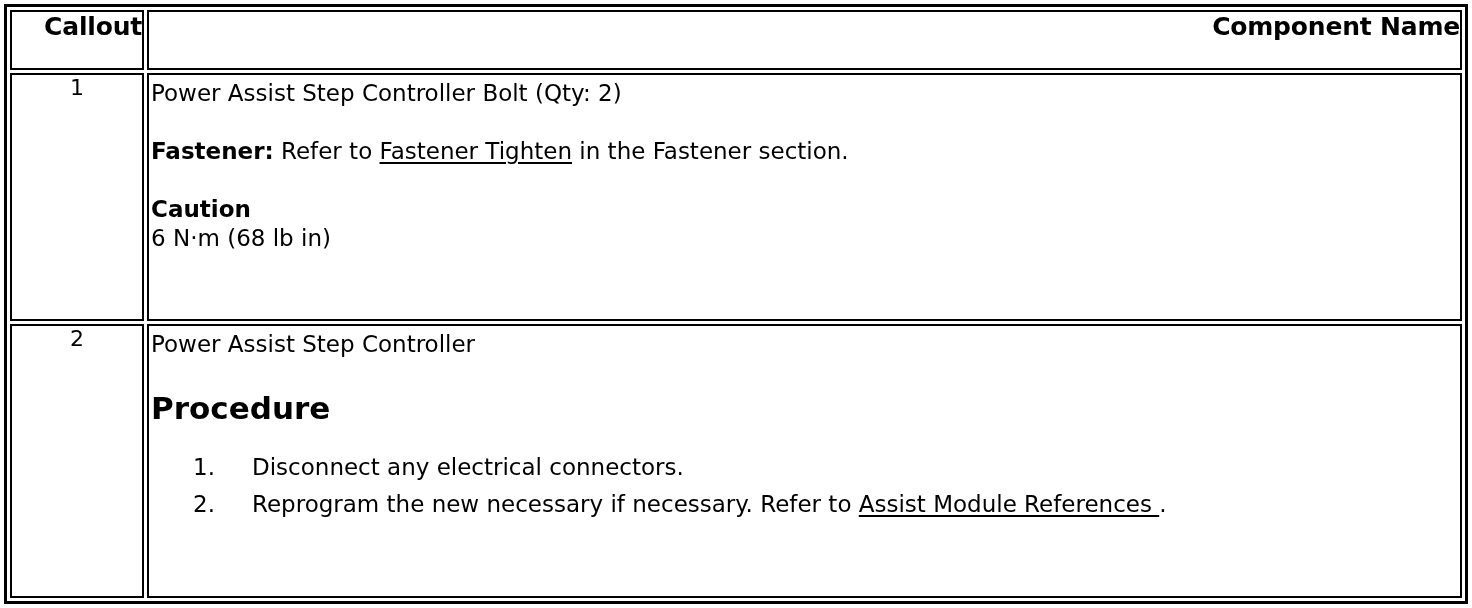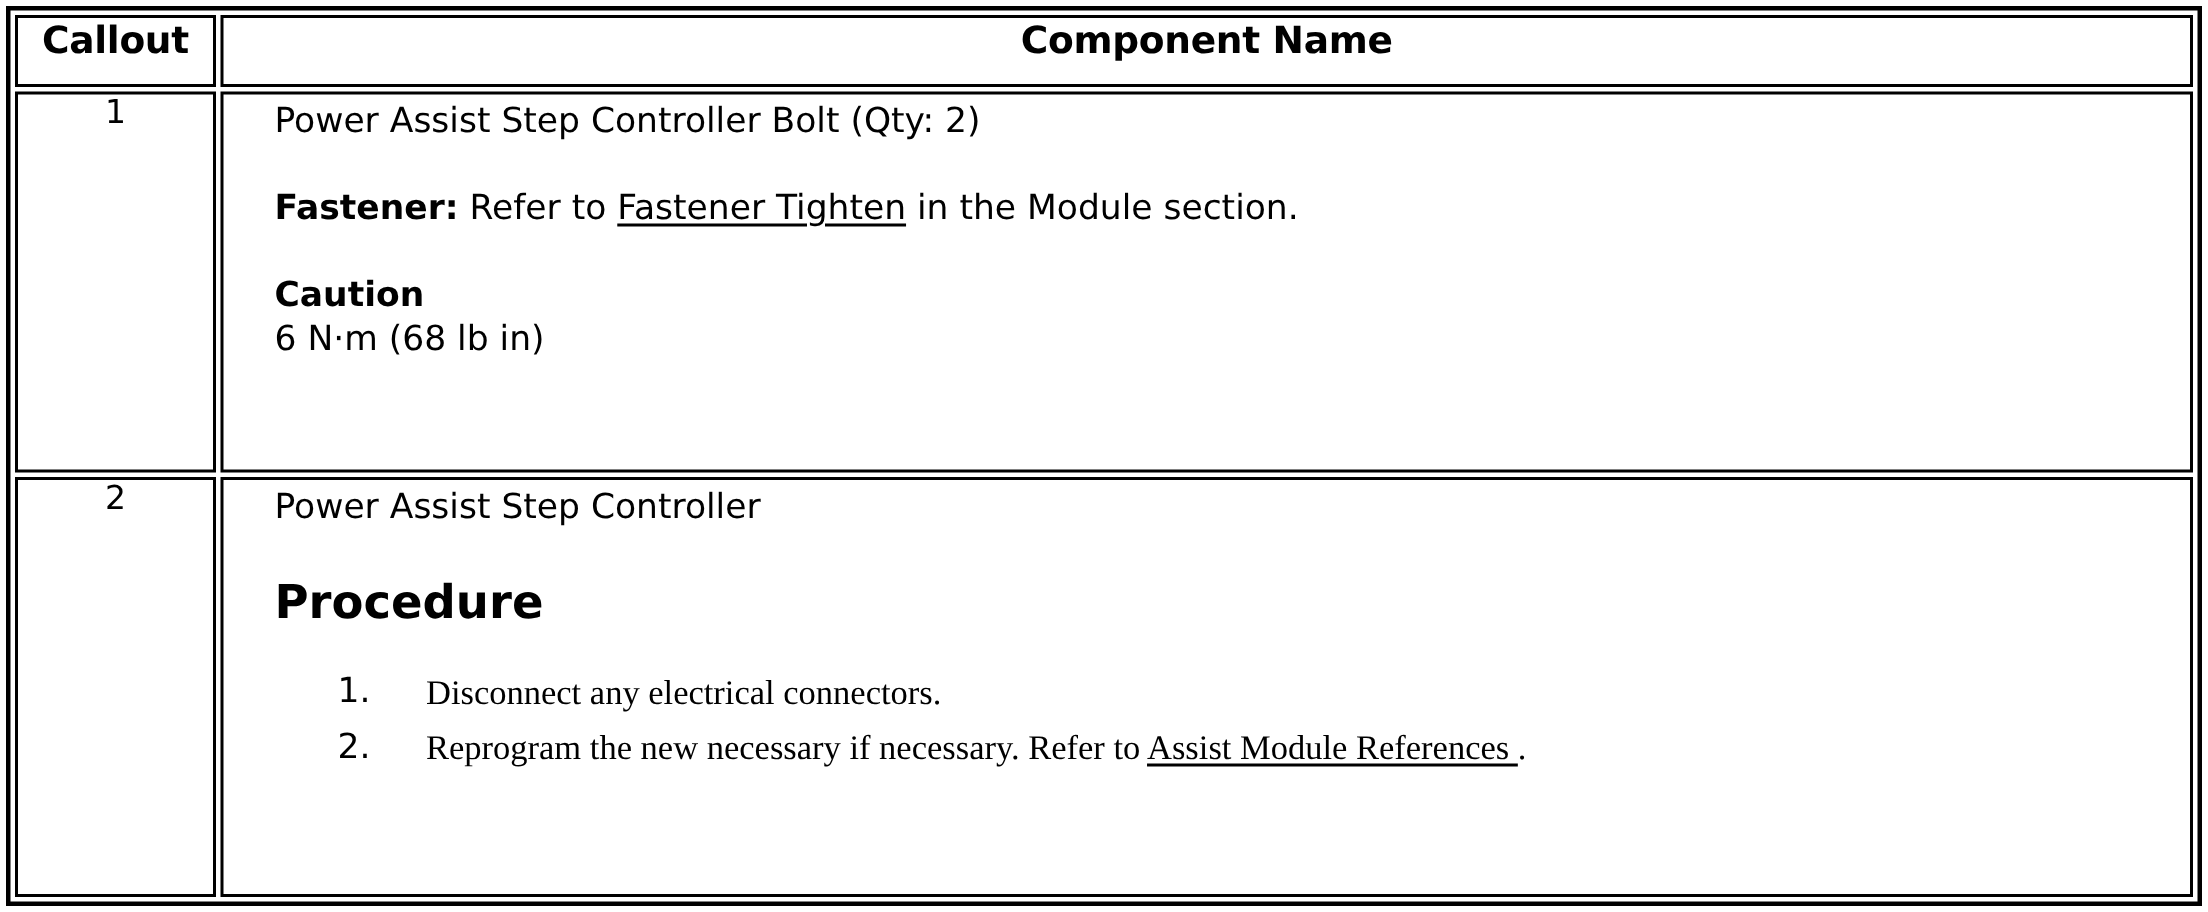--- a/index.html
+++ b/index.html
@@ -54,9 +54,9 @@
 
   
   .hdr-cell {
-    text-align: center;
+    text-align: right;
     vertical-align: middle;
-    height: 48px;
+    height: 60px;
   }
   .hdr-text {
     font-weight: bold;

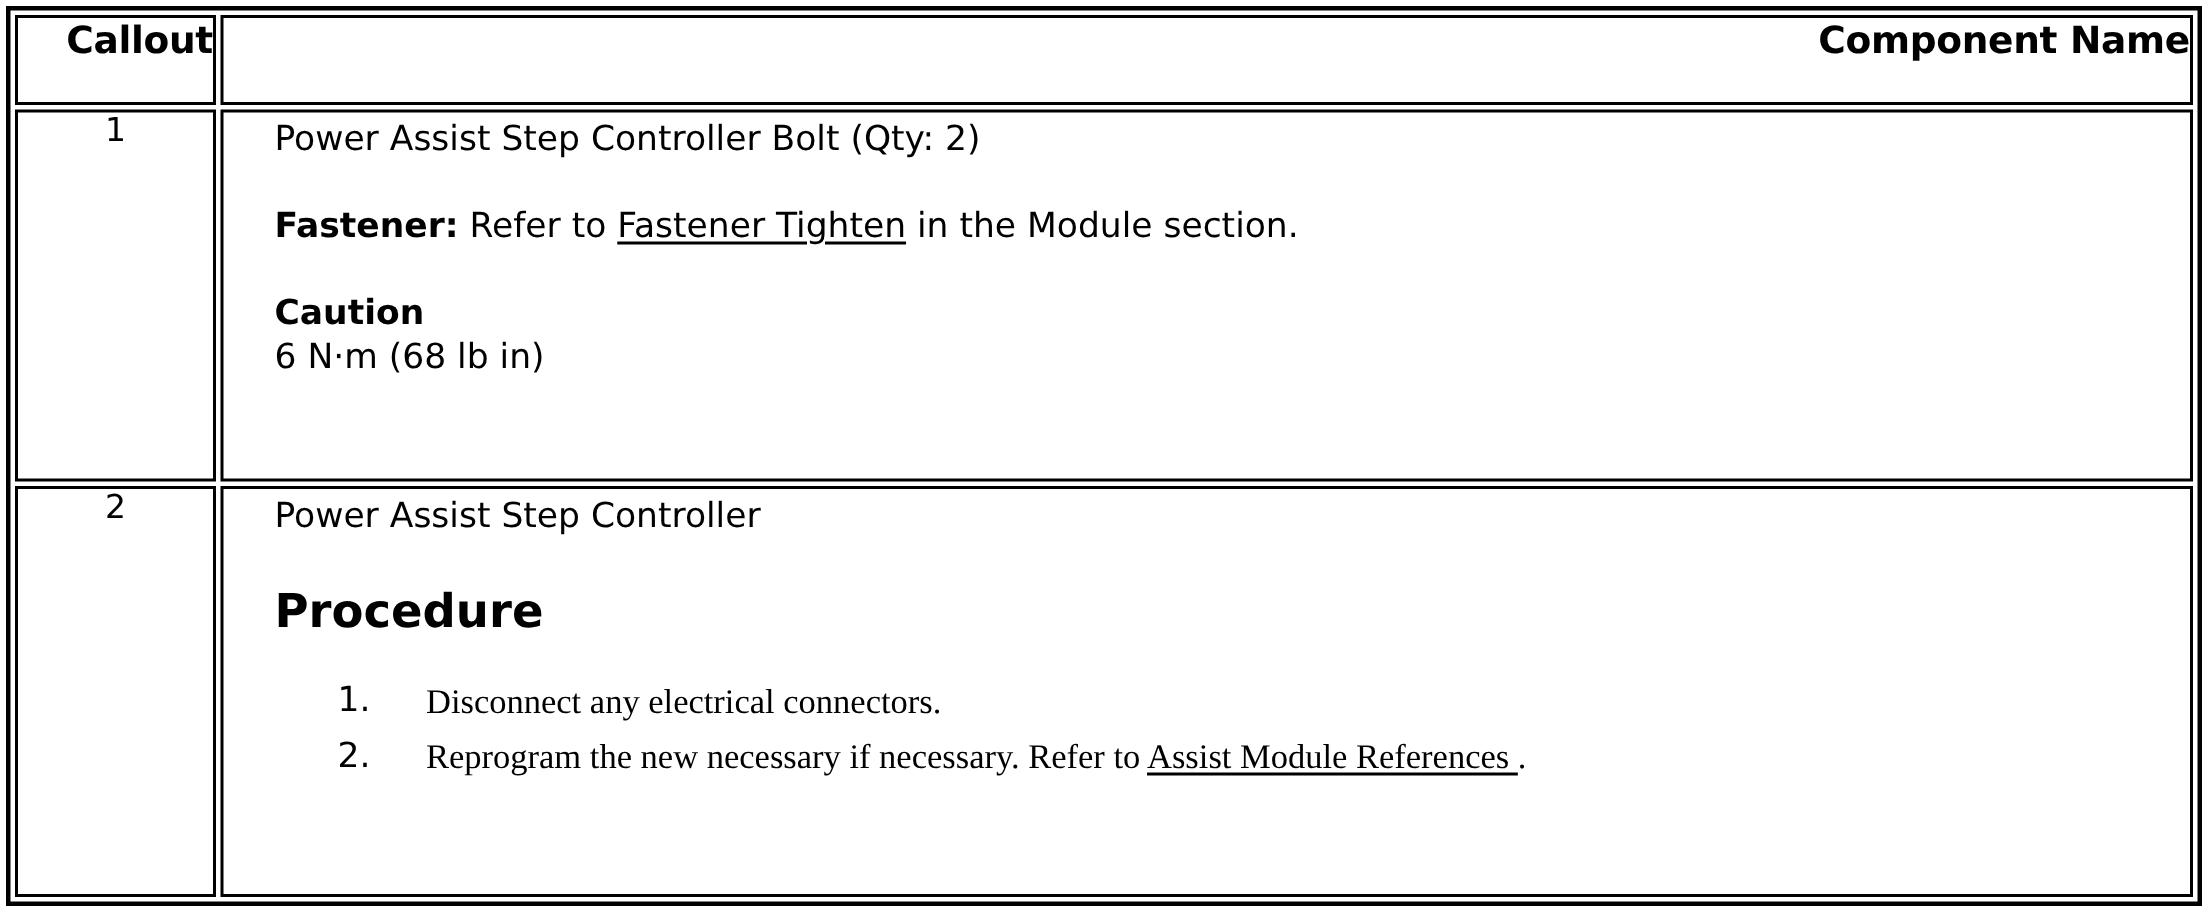--- a/index.html
+++ b/index.html
@@ -83,7 +83,6 @@
   }
   .content-inner {
     padding: 4px 0 0 2px;
-    margin-left: 32px;
   }
 
   .ln {

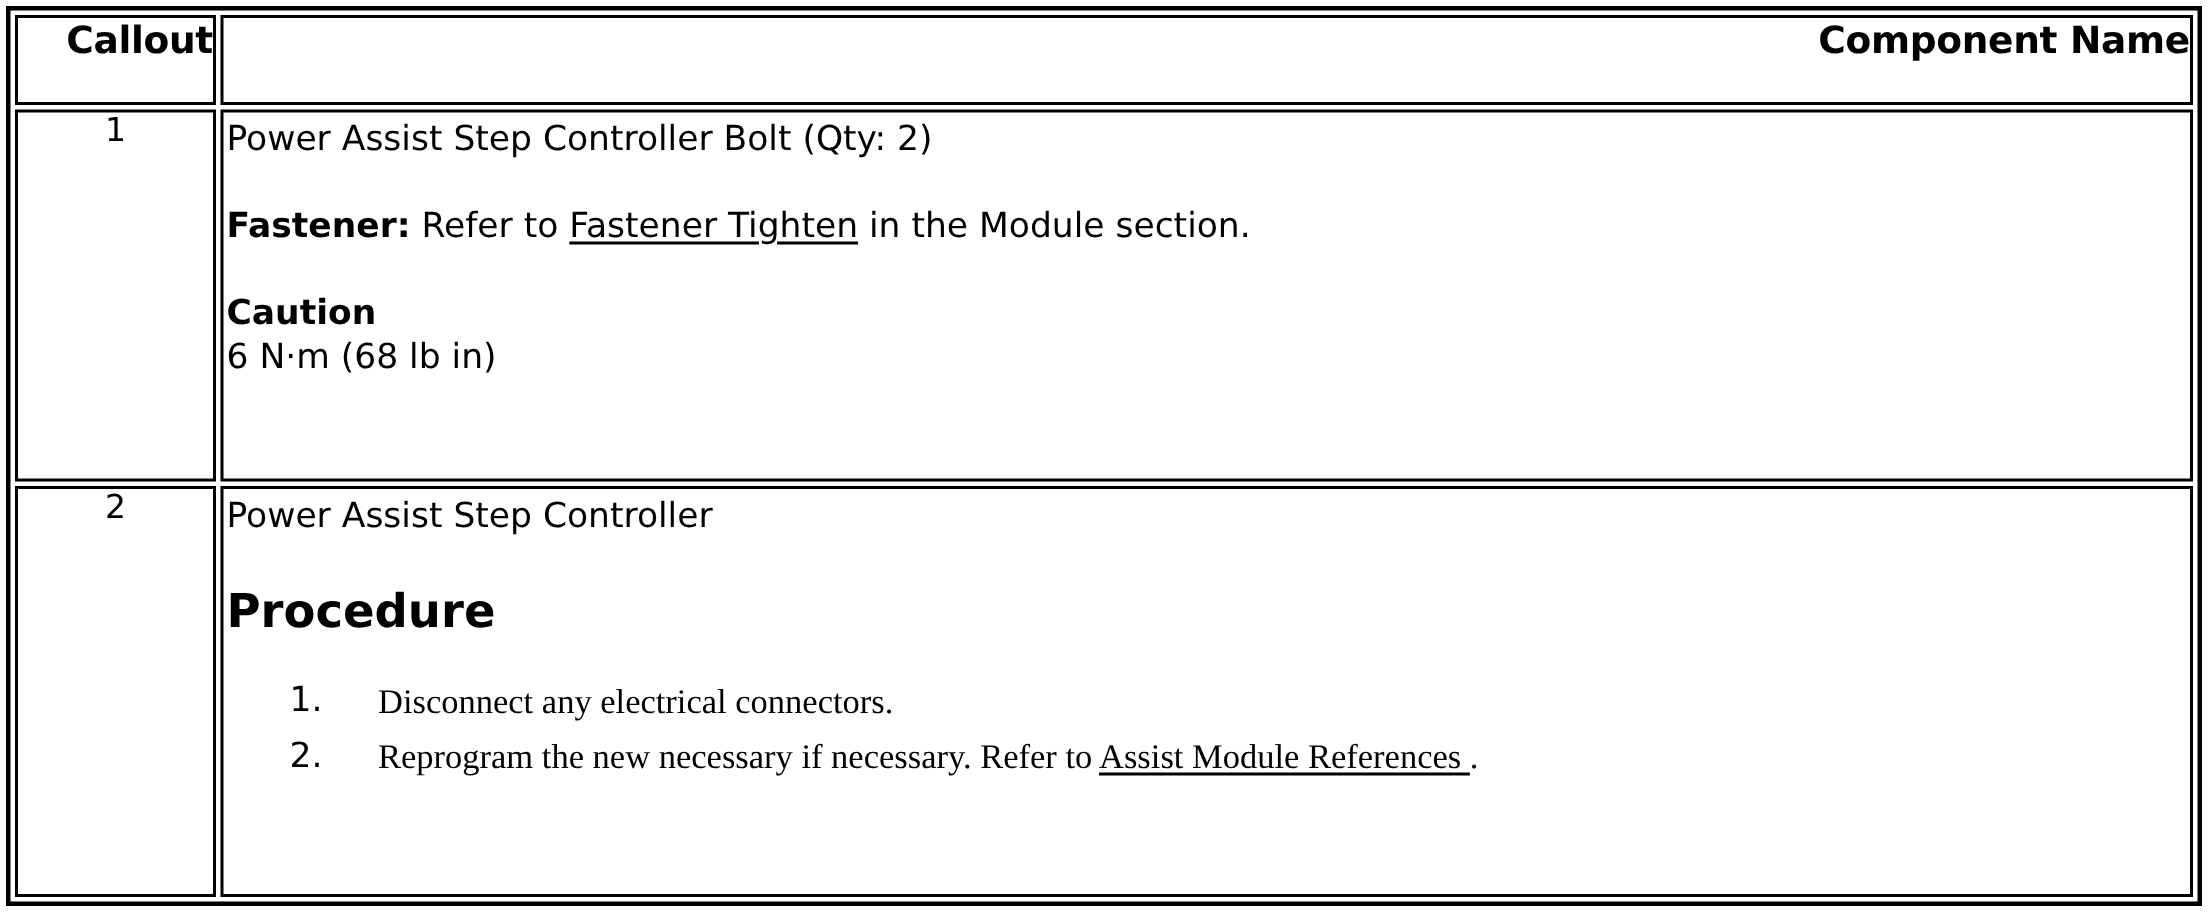--- a/index.html
+++ b/index.html
@@ -165,7 +165,7 @@
 
             <div class="spacer-sm"></div>
 
-            <div class="ln"><span class="bold">Fastener:</span><span> Refer to </span><span class="link">Fastener Tighten</span><span> in the Module section.</span></div>
+            <div class="ln"><span class="bold">Fastener:</span><span> Refer to </span><span class="link">Fastener Tighten</span><span> in the Fastener section.</span></div>
 
             <div class="spacer-sm"></div>
 

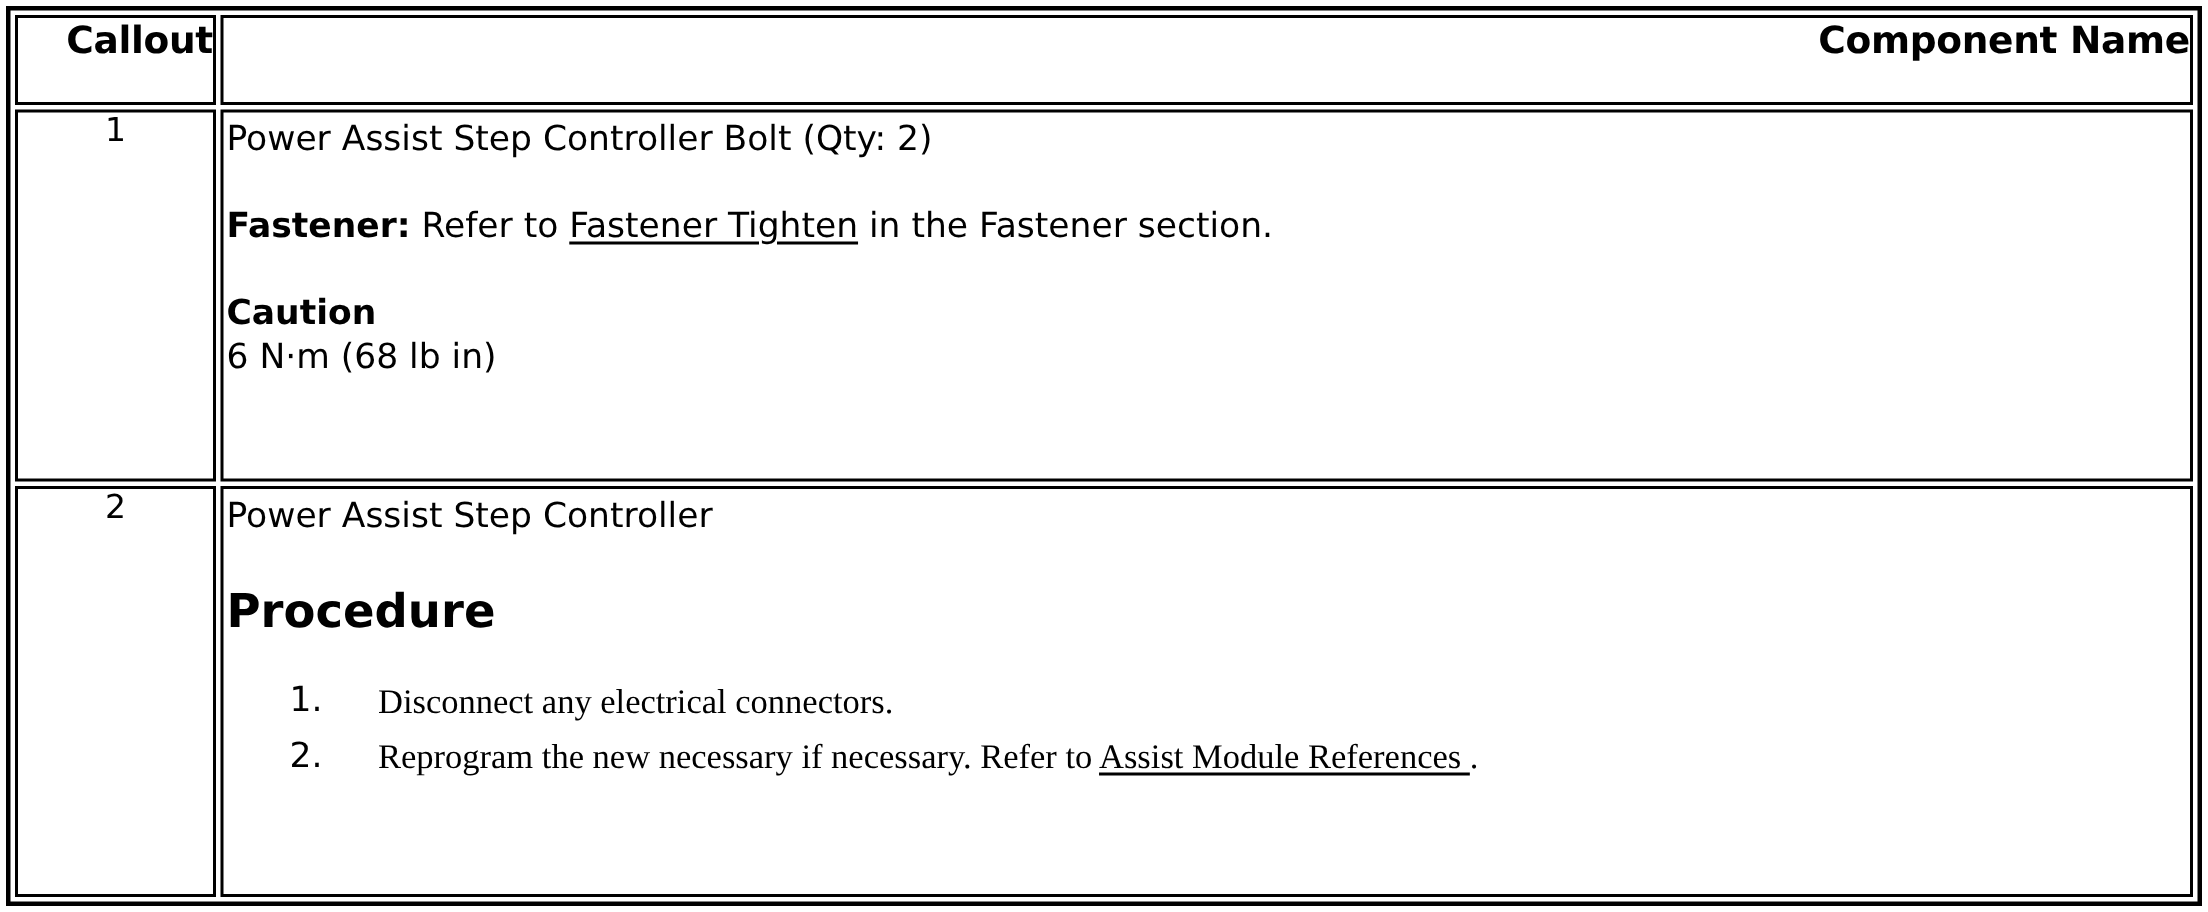--- a/index.html
+++ b/index.html
@@ -130,7 +130,6 @@
   }
   .proc-list li .li-text {
     display: block;
-    font-family: Liberation Serif, serif;
   }
 </style>
 </head>

